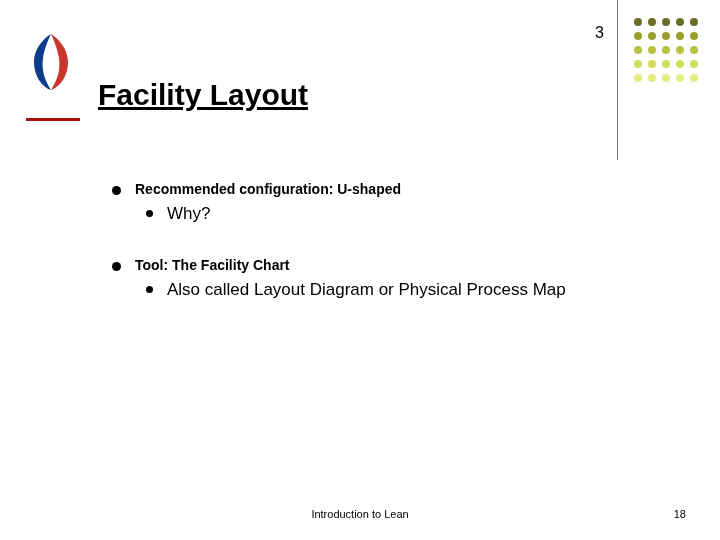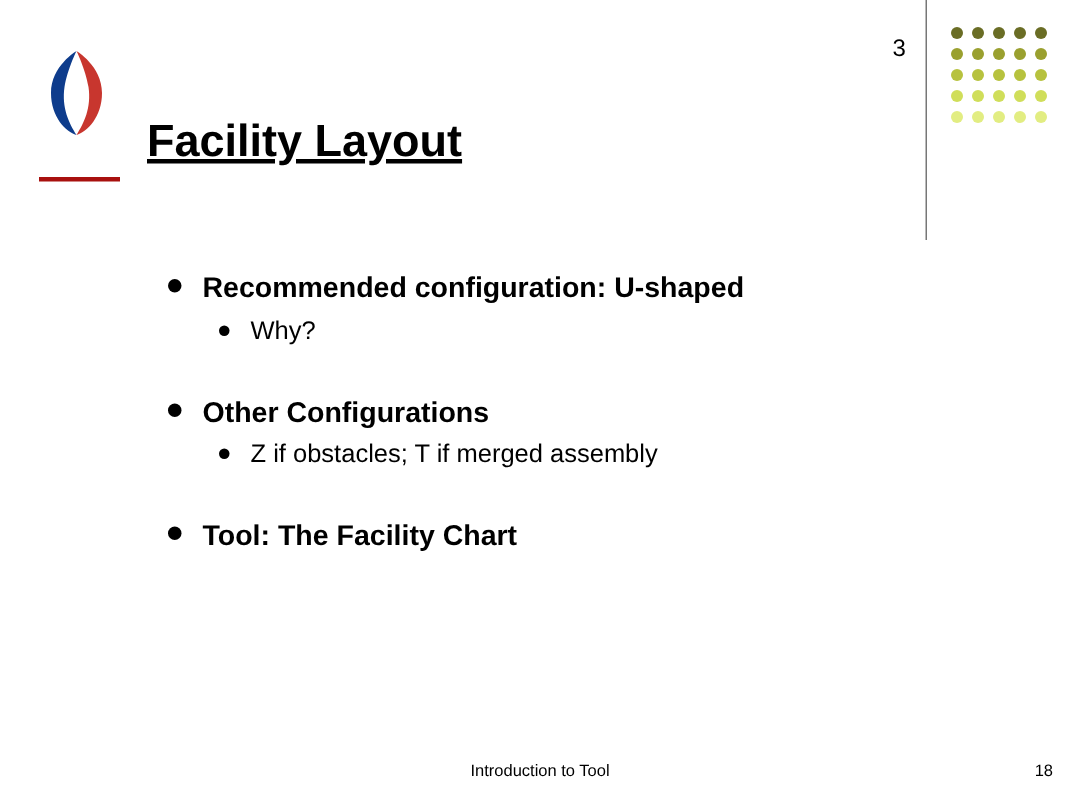--- a/index.html
+++ b/index.html
@@ -84,7 +84,7 @@
     display: flex;
     align-items: flex-start;
     gap: 14px;
-    font-size: 19px;
+    font-size: 14px;
     font-weight: bold;
     line-height: 1.35;
   }

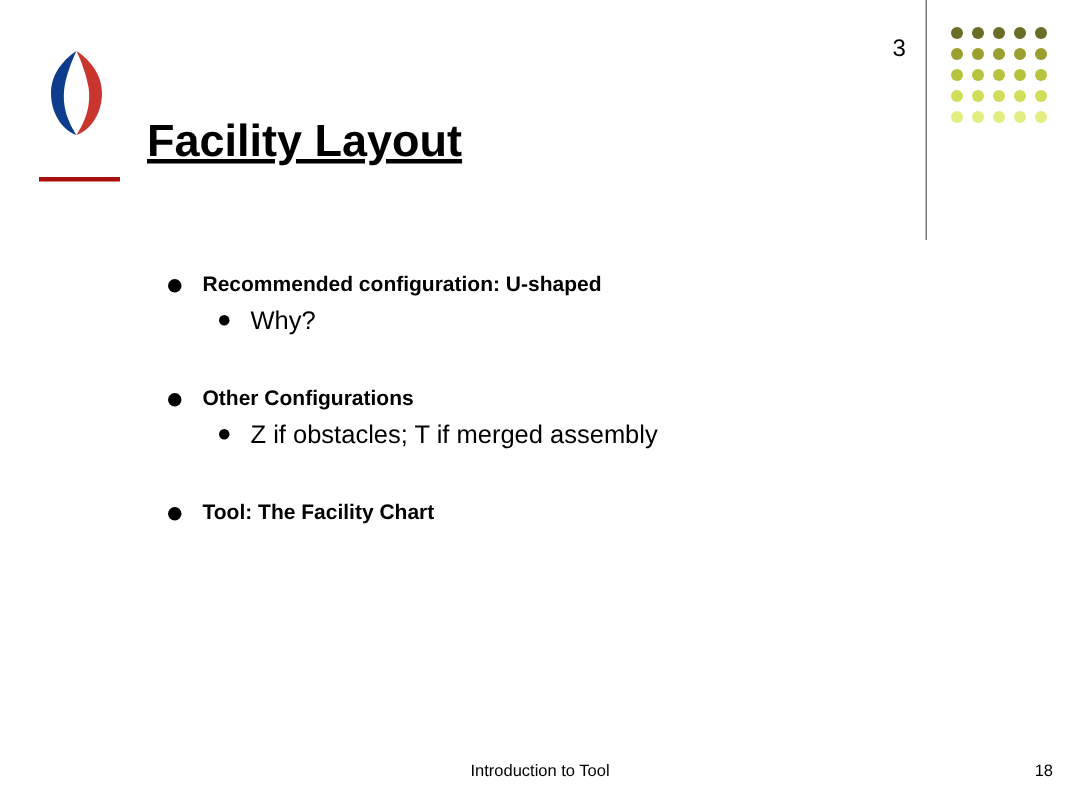--- a/index.html
+++ b/index.html
@@ -199,16 +199,6 @@
       </div>
     </div>
 
-    <div class="item">
-      <div class="item-head">
-        <span class="bullet-l1"></span>
-        <span>Other Configurations</span>
-      </div>
-      <div class="sub">
-        <span class="bullet-l2"></span>
-        <span>Z if obstacles; T if merged assembly</span>
-      </div>
-    </div>
 
     <div class="item">
       <div class="item-head">

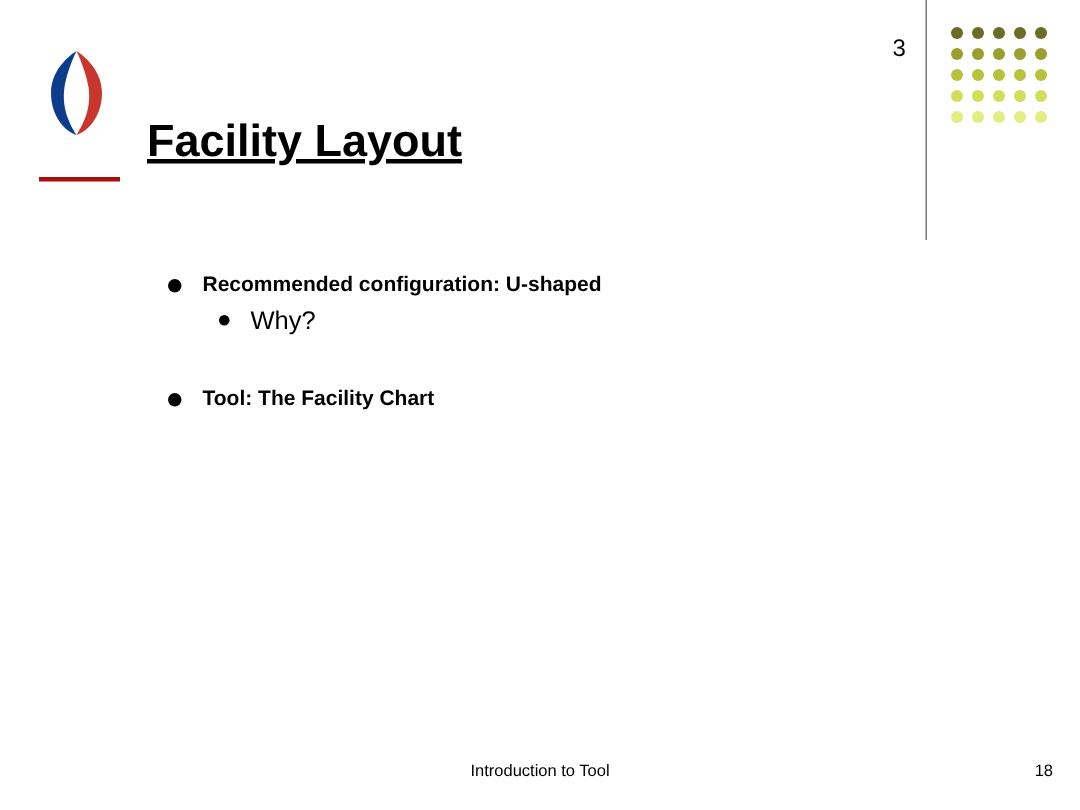--- a/index.html
+++ b/index.html
@@ -205,6 +205,10 @@
         <span class="bullet-l1"></span>
         <span>Tool: The Facility Chart</span>
       </div>
+      <div class="sub">
+        <span class="bullet-l2"></span>
+        <span>Also called Layout Diagram or Physical Process Map</span>
+      </div>
     </div>
   </div>
 

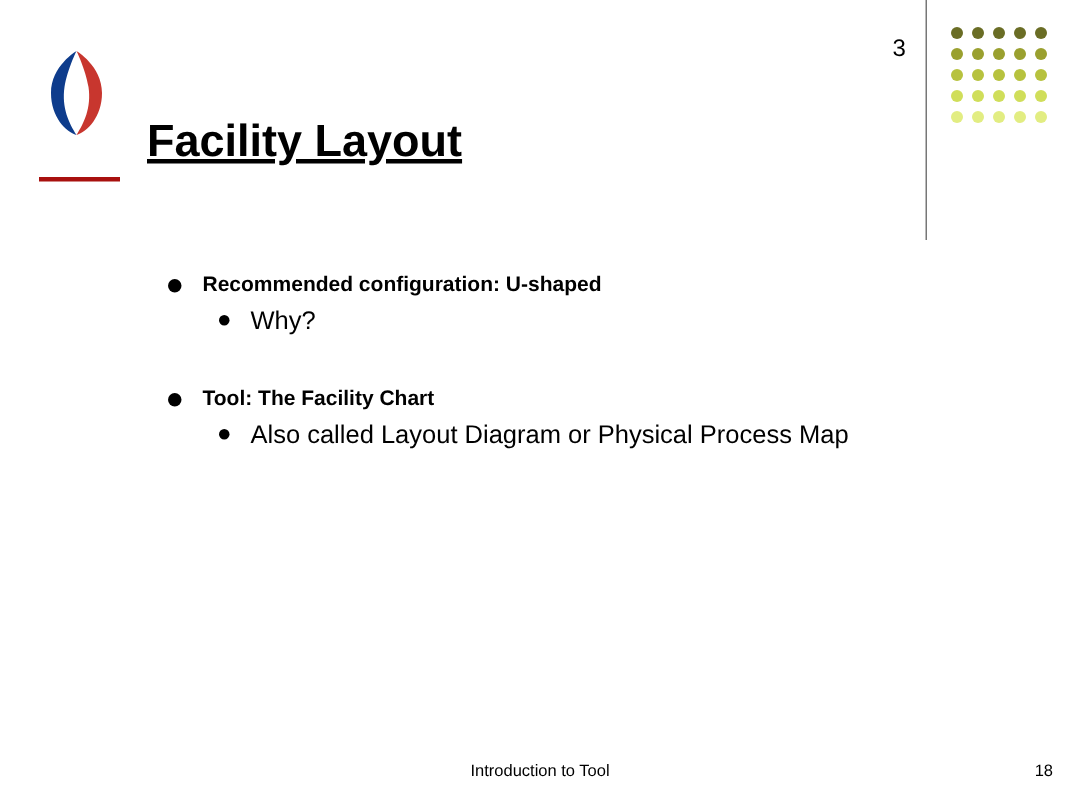--- a/index.html
+++ b/index.html
@@ -212,7 +212,7 @@
     </div>
   </div>
 
-  <div class="footer-center">Introduction to Tool</div>
+  <div class="footer-center">Introduction to Lean</div>
   <div class="footer-right">18</div>
 </div>
 

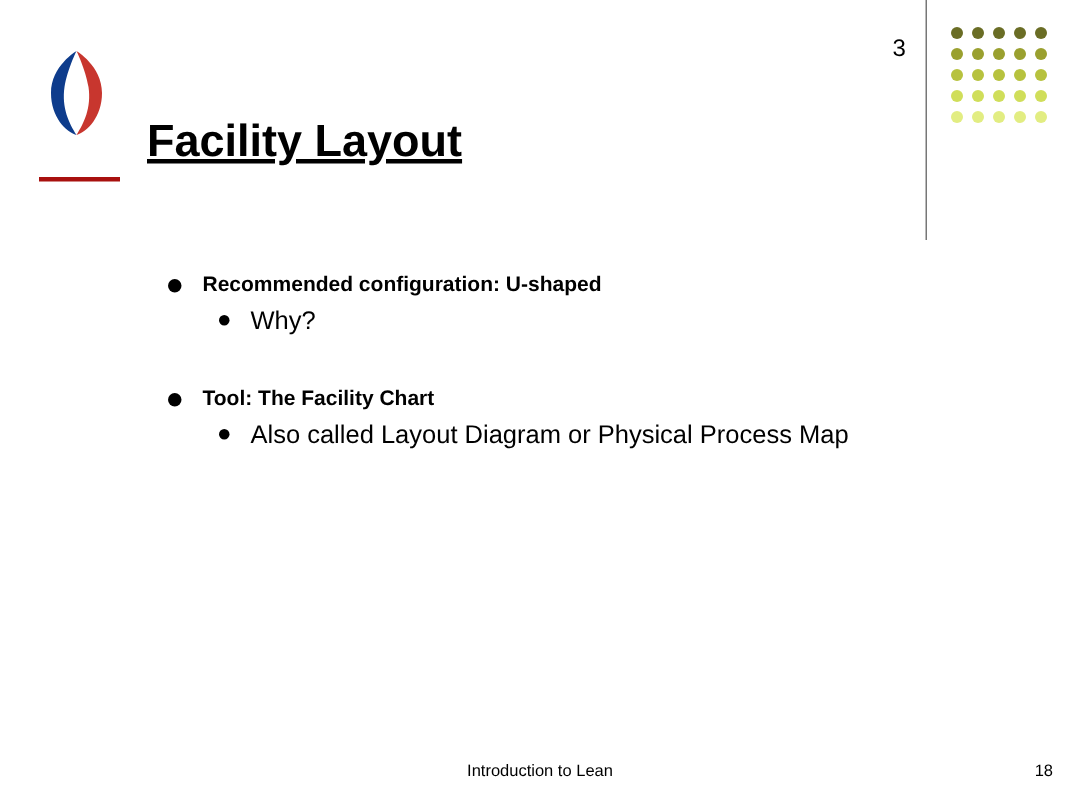--- a/index.html
+++ b/index.html
@@ -125,7 +125,7 @@
   .footer-right {
     position: absolute;
     bottom: 20px;
-    right: 18px;
+    right: 34px;
     font-size: 11px;
     color: #000;
     text-align: right;

